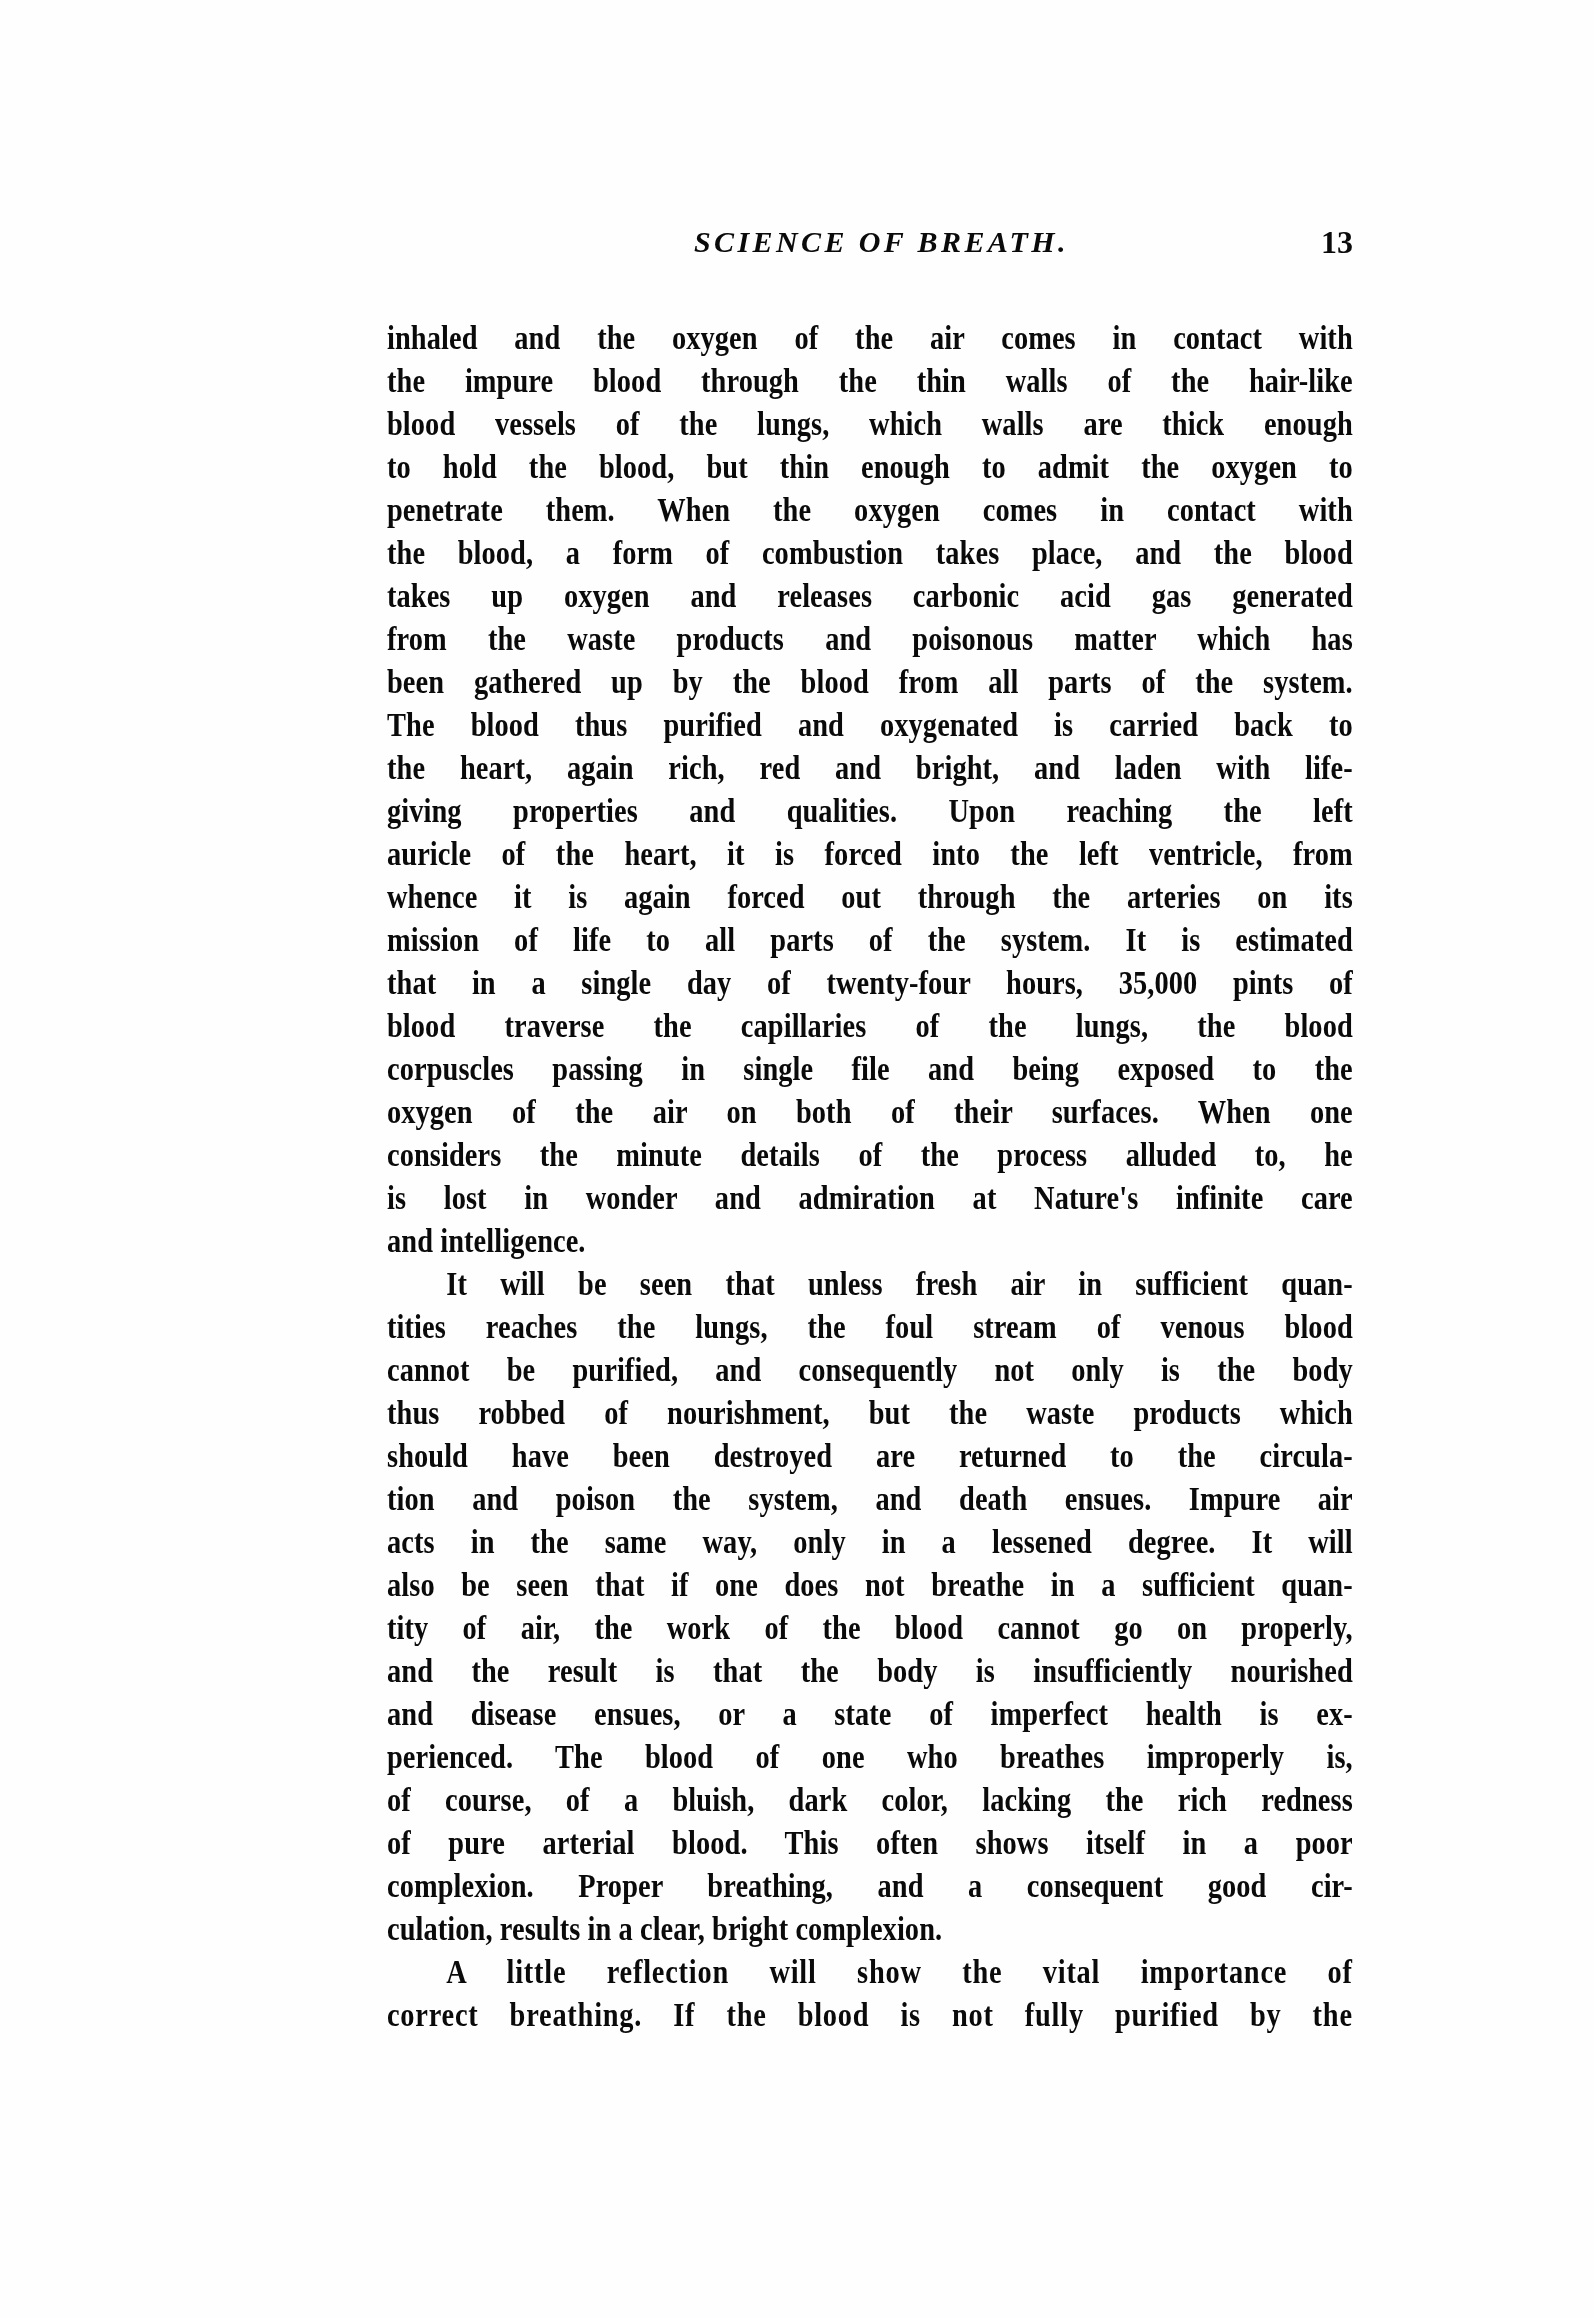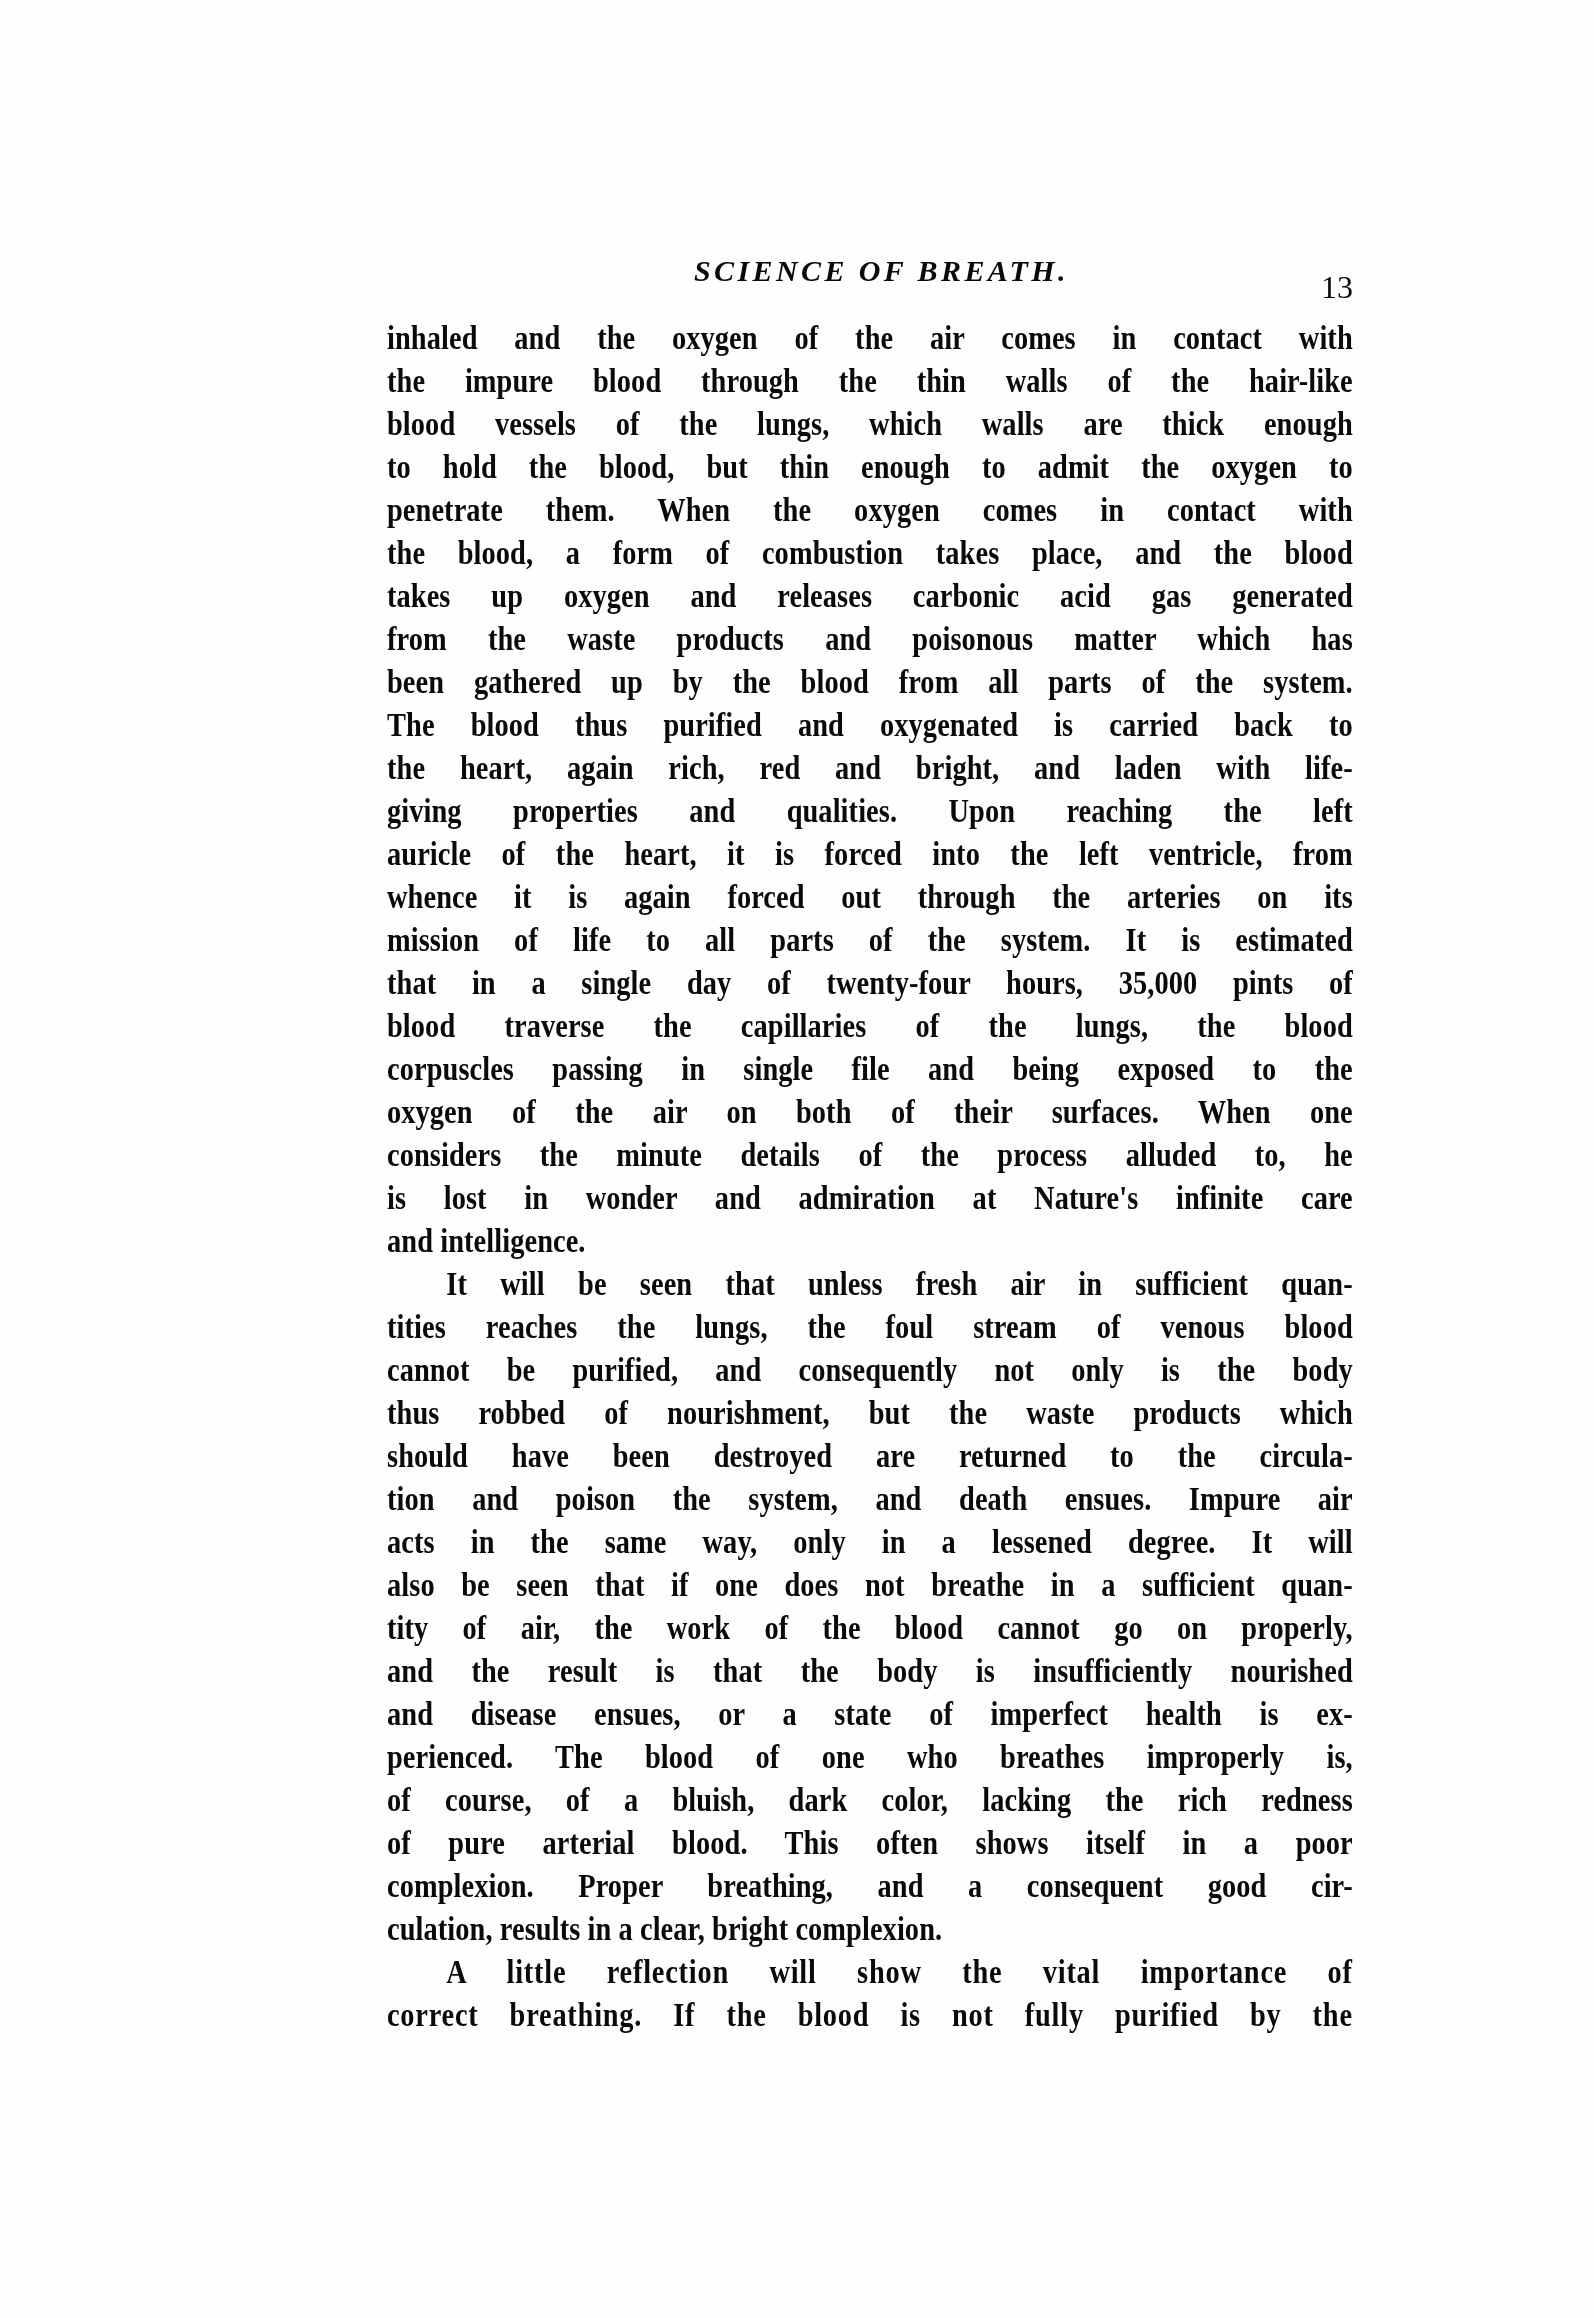--- a/index.html
+++ b/index.html
@@ -28,7 +28,6 @@
       left: 387px;
       width: 966px;
       height: 34px;
-      margin-top: 29px;
     }
     .running-title {
       position: absolute;

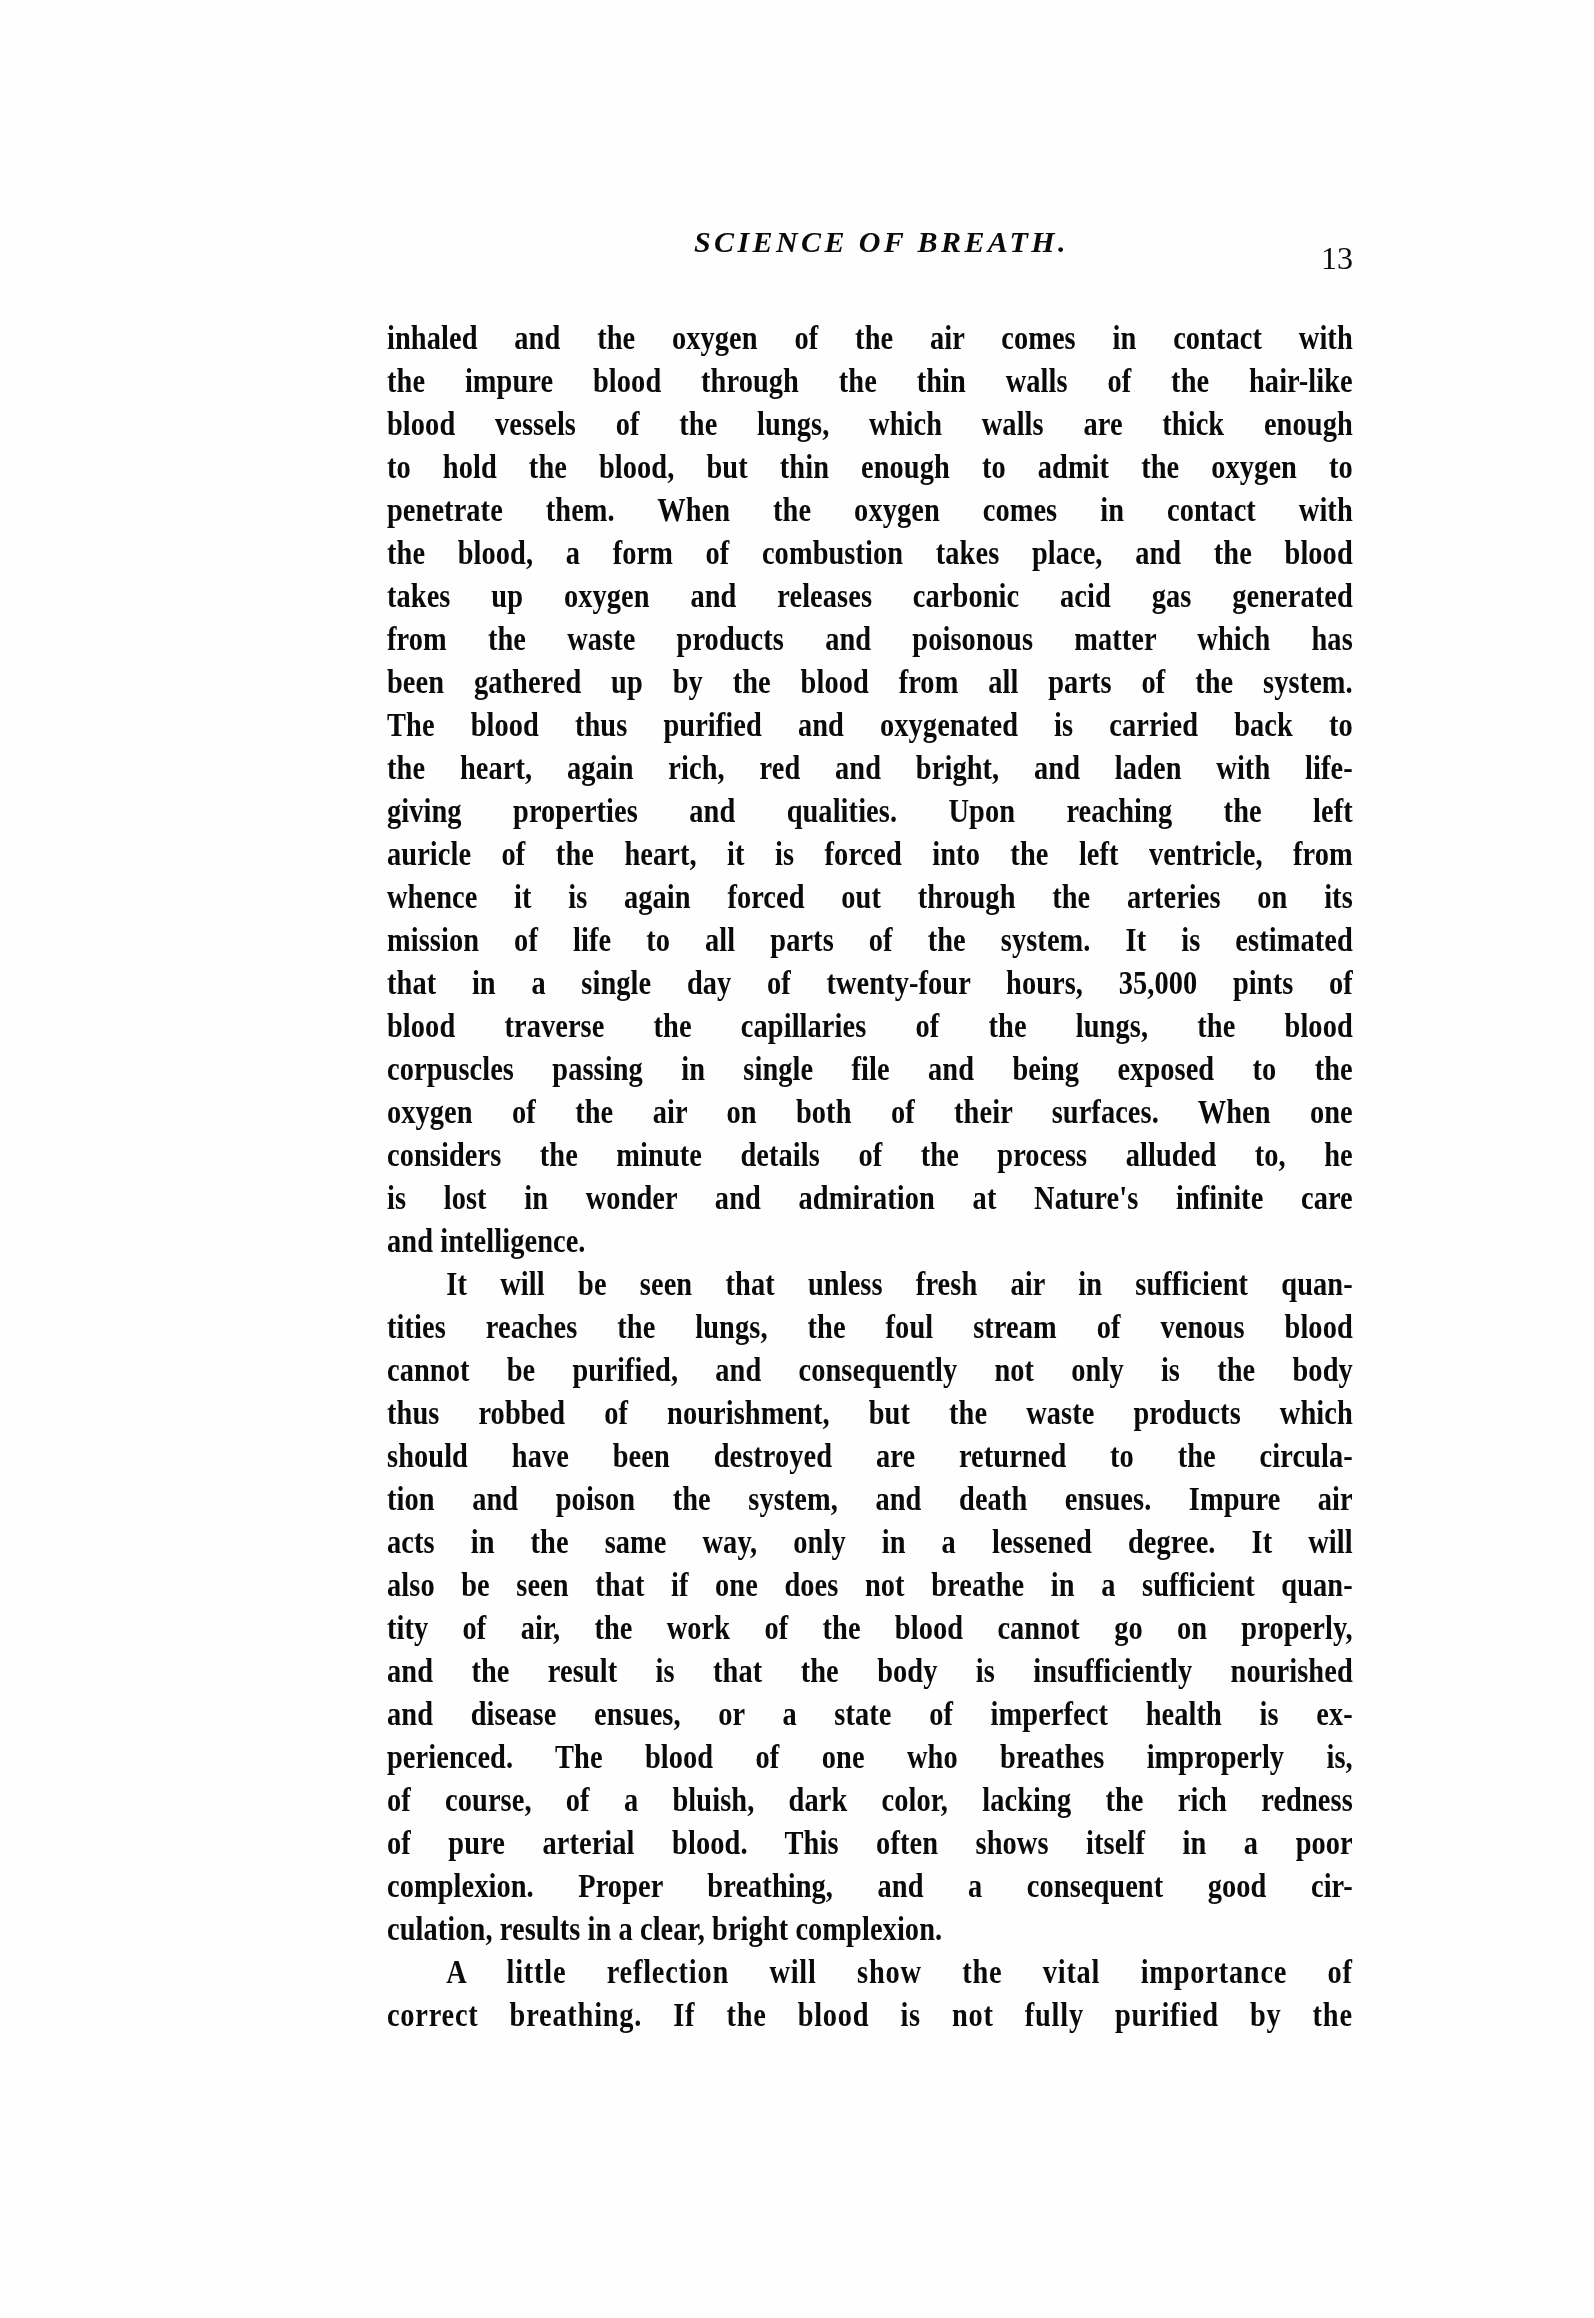--- a/index.html
+++ b/index.html
@@ -45,8 +45,8 @@
     .page-number {
       position: absolute;
       right: 0;
-      top: 16px;
-      font-weight: normal;
+      top: 0;
+      font-weight: bold;
       font-size: 32px;
       line-height: 34px;
     }

